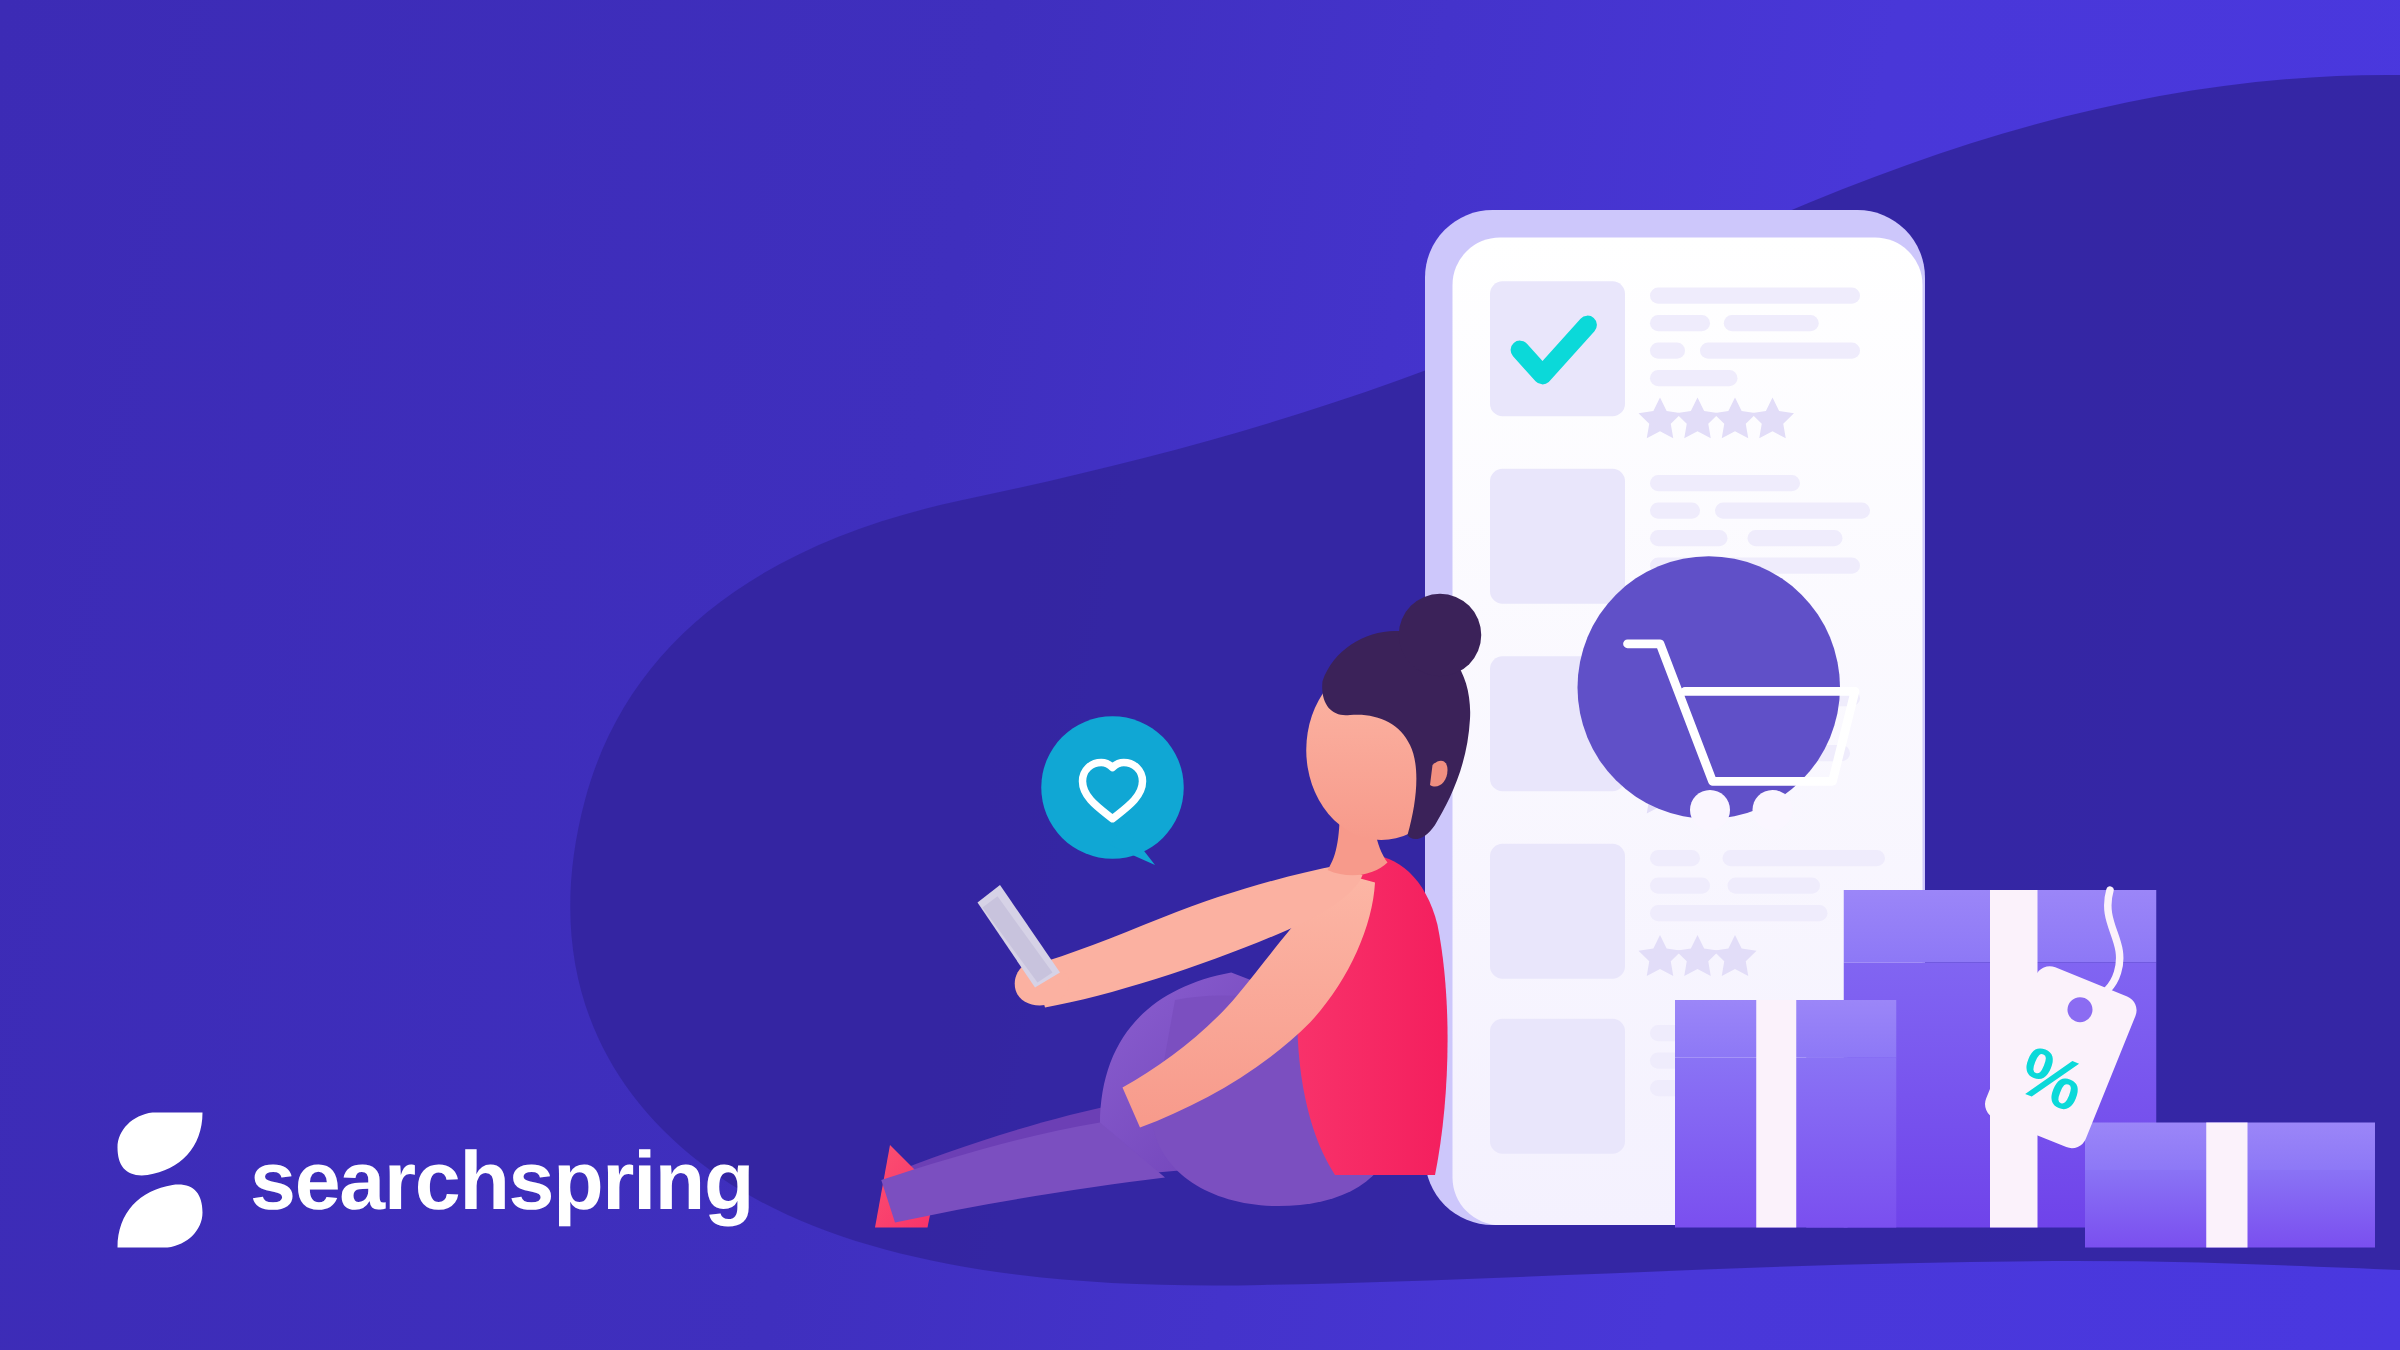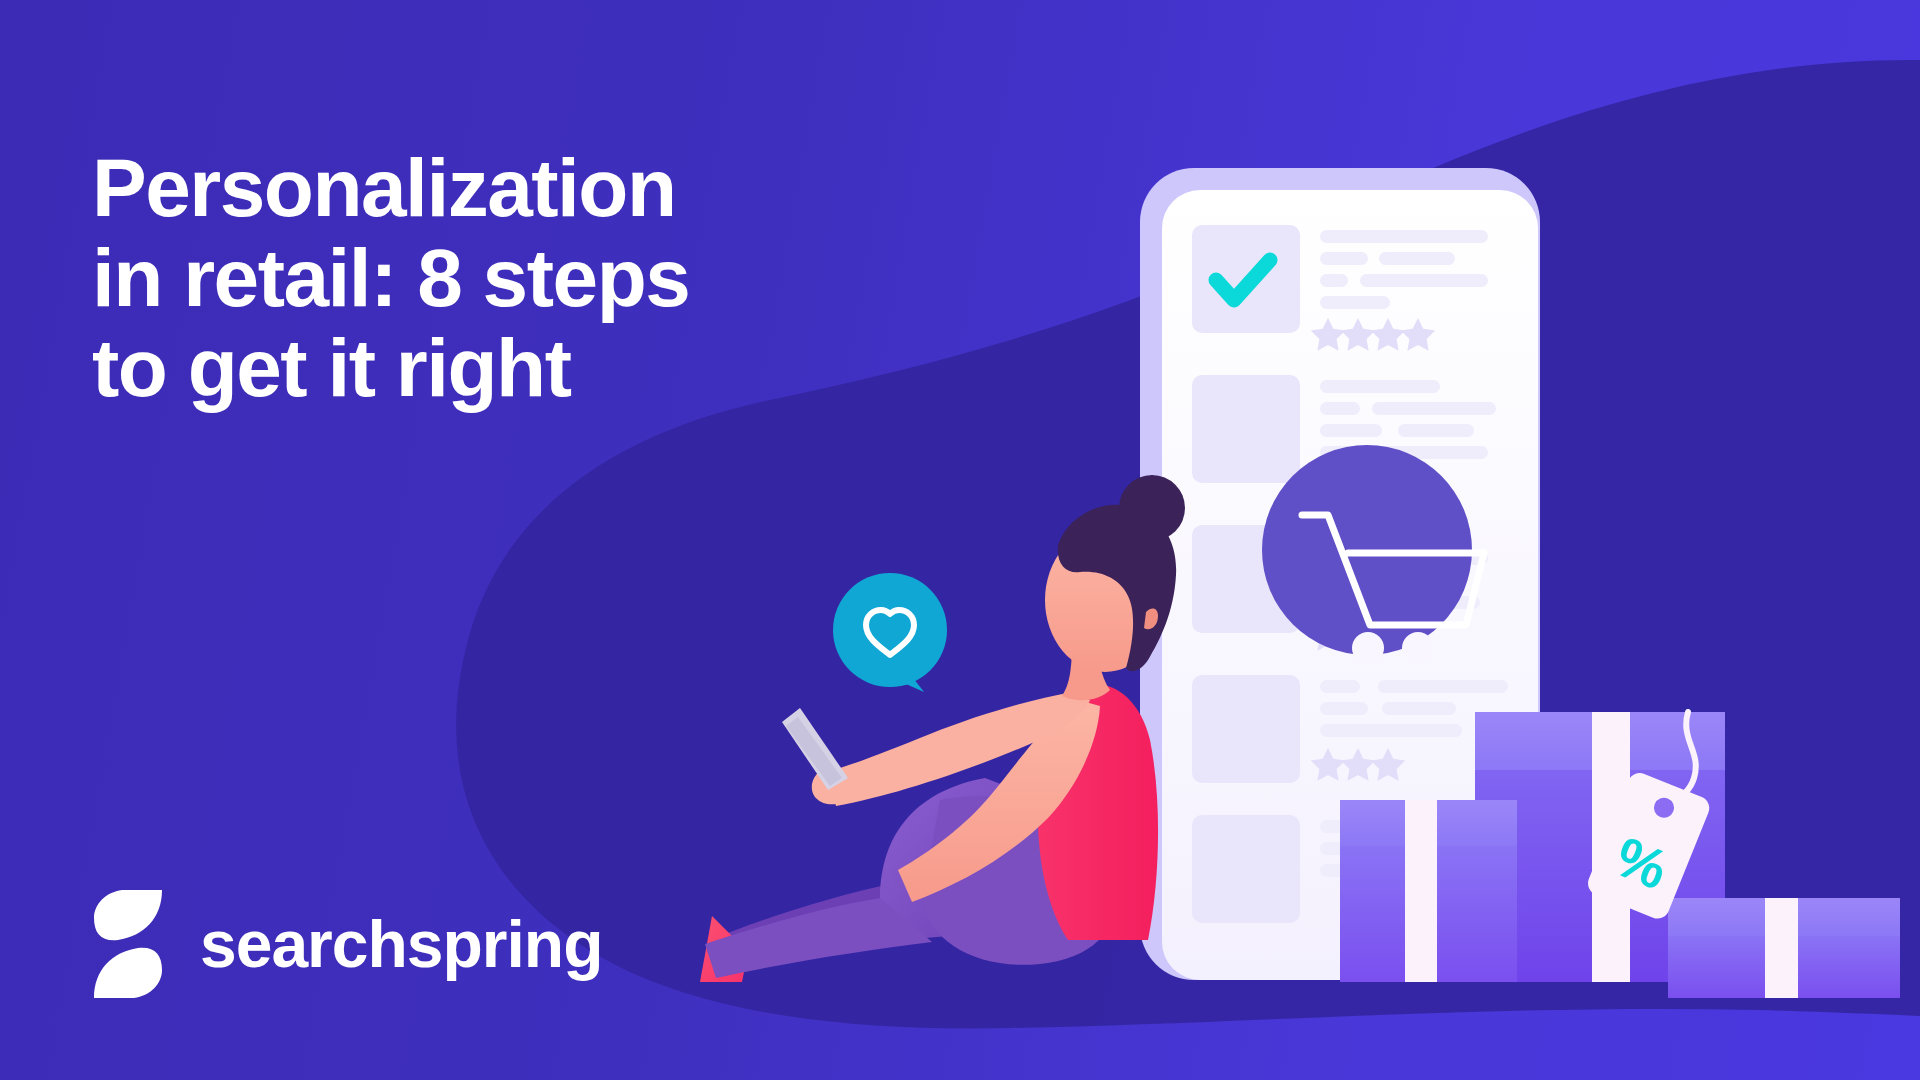--- a/index.html
+++ b/index.html
@@ -92,11 +92,6 @@
              Z" fill="#33259f" opacity="0.92"></path>
   </svg>
 
-  <h1 class="headline">
-    <span class="line">Personalization</span>
-    <span class="line">in retail: 8 steps</span>
-    <span class="line">to get it right</span>
-  </h1>
 
   <svg class="illustration" viewBox="0 0 1920 1080" preserveAspectRatio="none">
 

